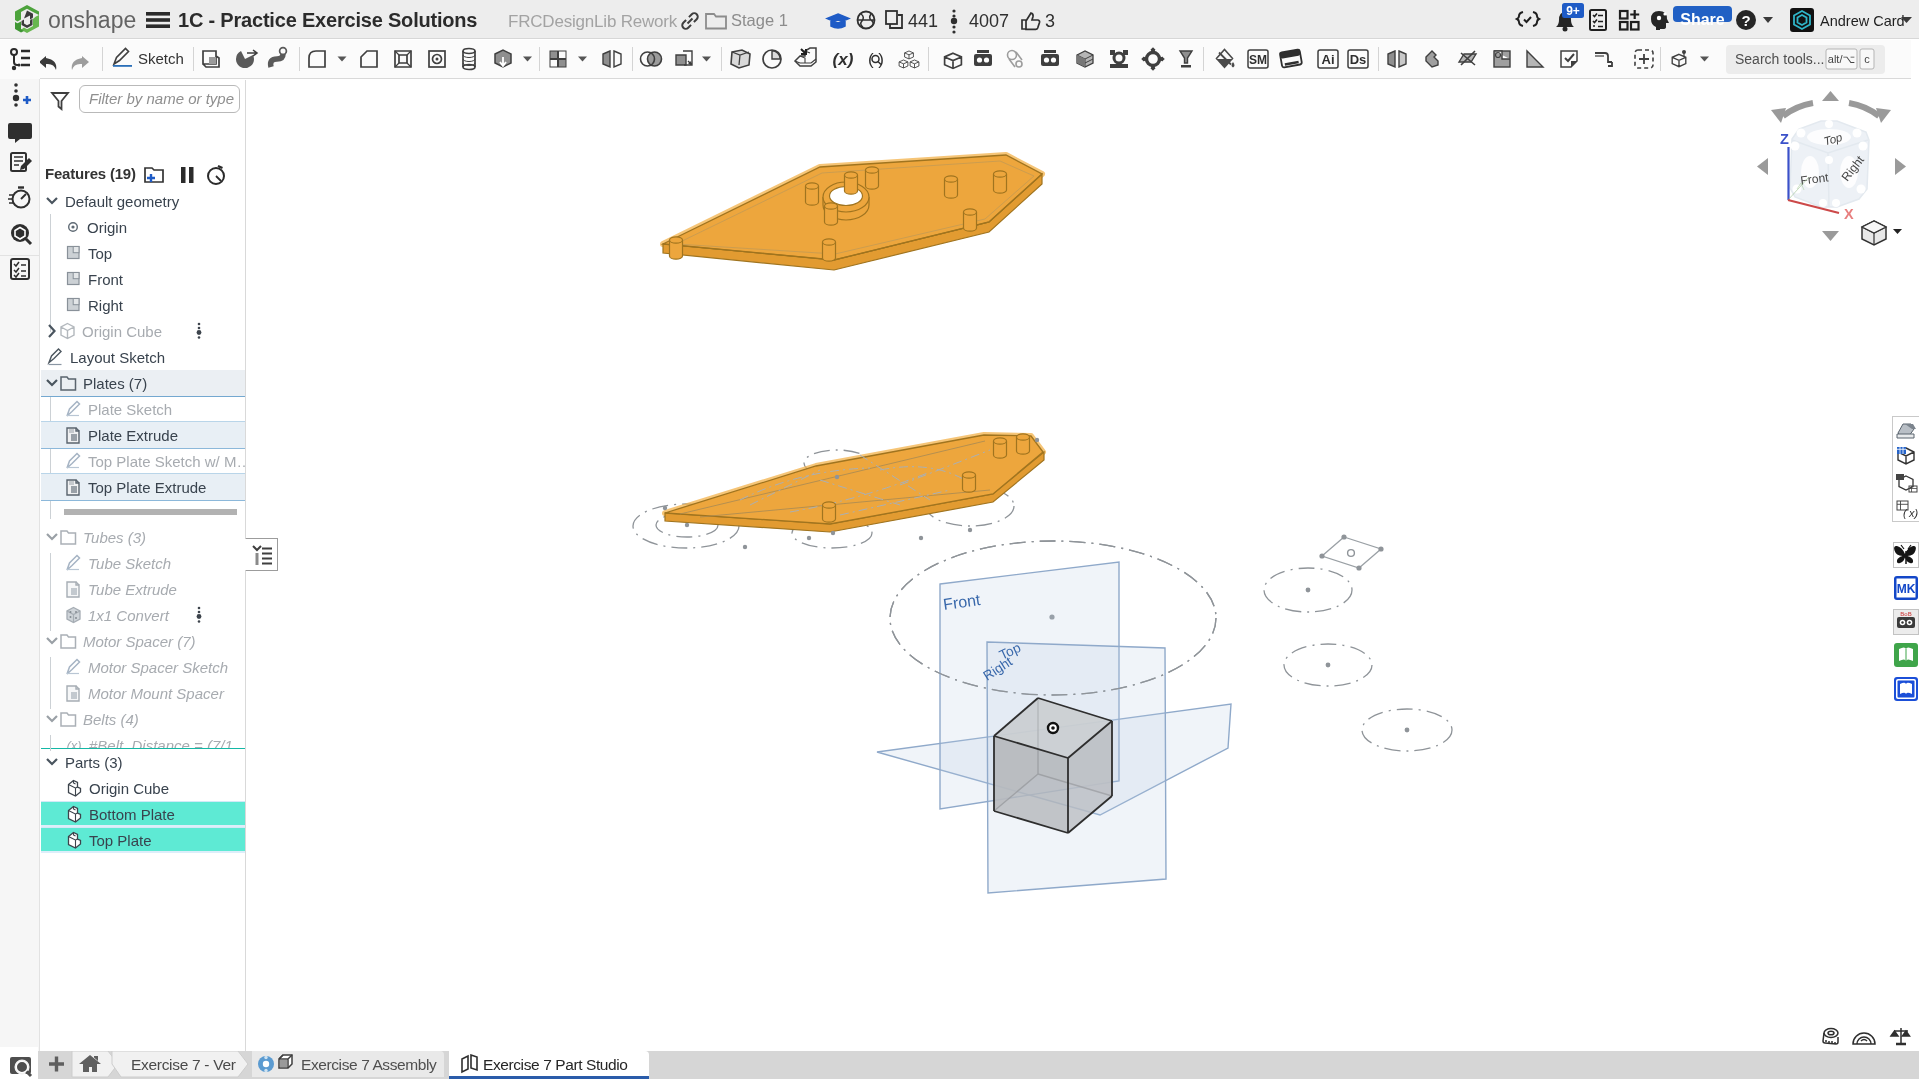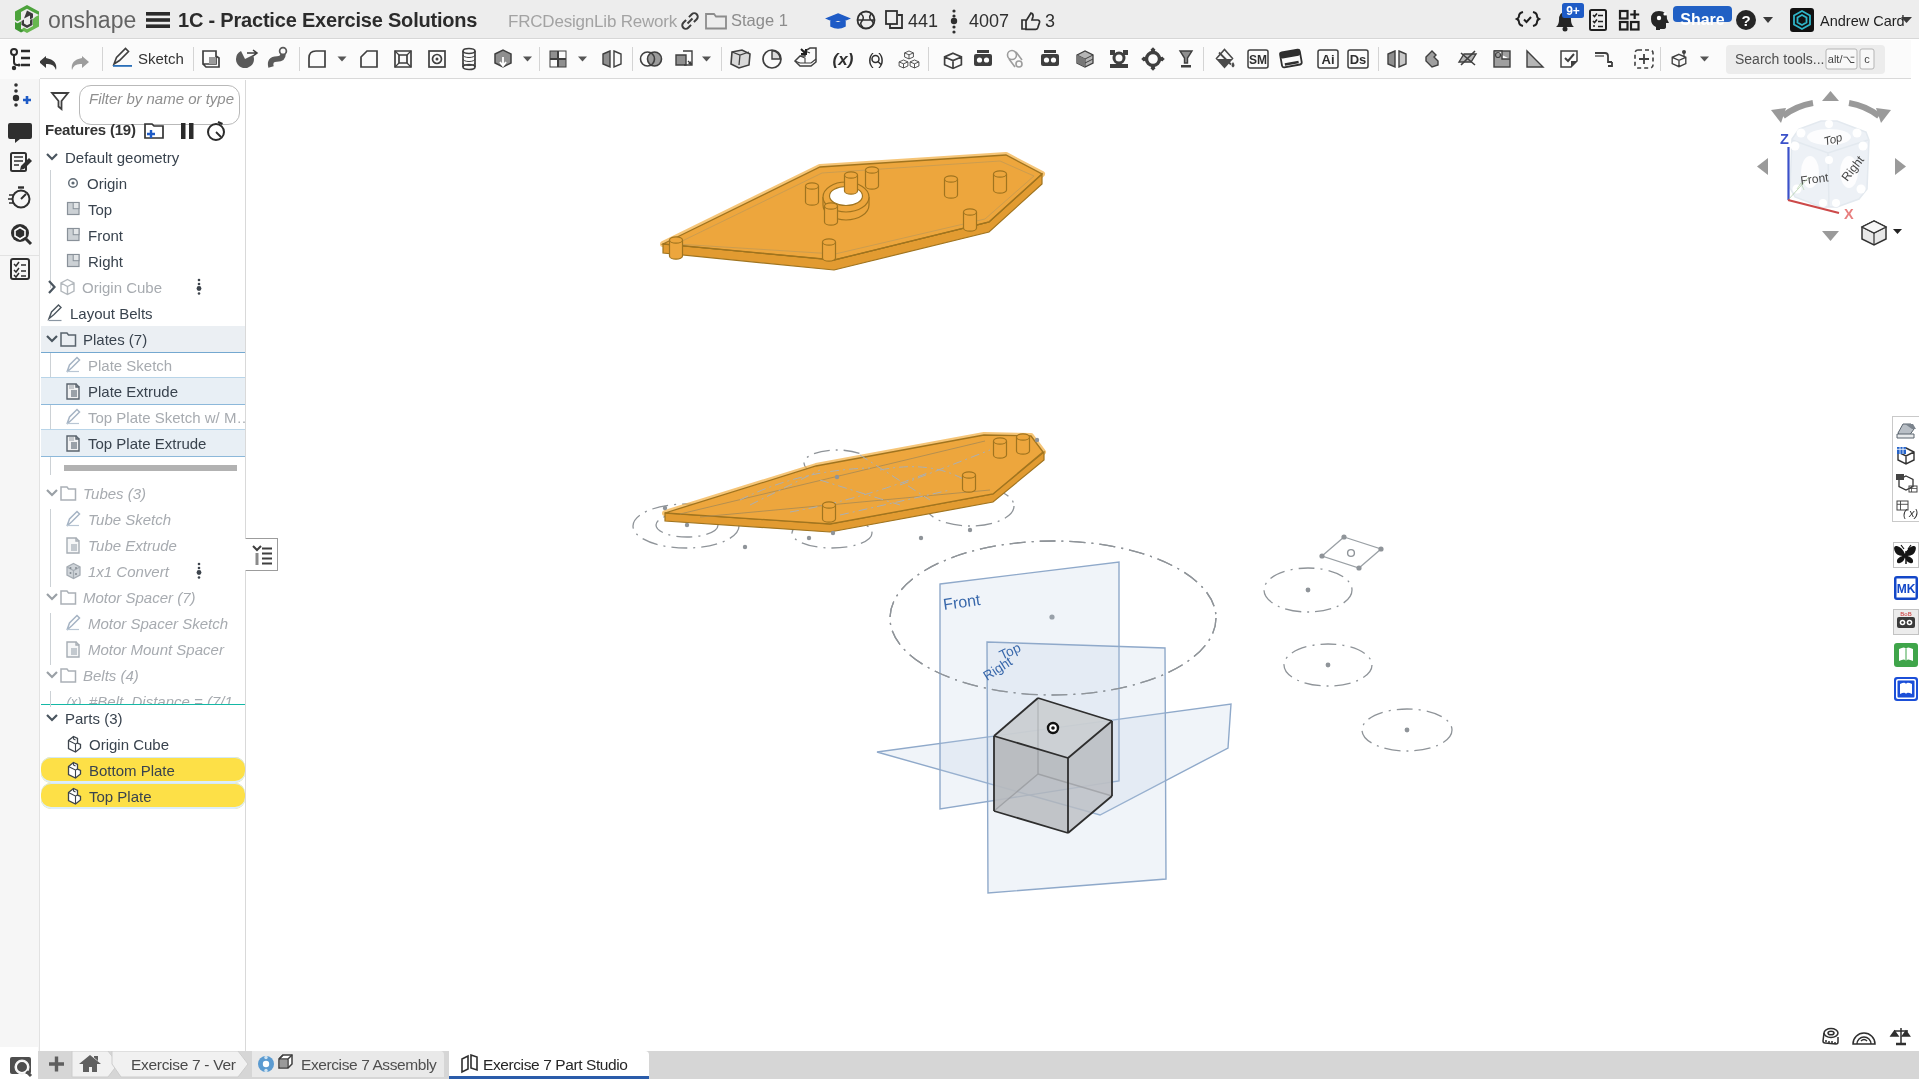--- a/index.html
+++ b/index.html
@@ -15,7 +15,7 @@
 
 #panel { position:absolute; left:41px; top:80px; width:205px; height:973px; background:#fff; border-right:1px solid #d9d9d9; }
 #filterrow { position:relative; height:38px; }
-#filterbox { position:absolute; left:38px; top:5px; width:161px; height:40px; border:1px solid #b9b9b9; border-radius:12px; background:#fff; color:#8f8f8f; font-style:italic; font-size:15px; line-height:26px; padding-left:9px; white-space:nowrap; overflow:hidden;}
+#filterbox { position:absolute; left:38px; top:5px; width:161px; height:28px; border:1px solid #b9b9b9; border-radius:6px; background:#fff; color:#8f8f8f; font-style:italic; font-size:15px; line-height:26px; padding-left:9px; white-space:nowrap; overflow:hidden;}
 #feathead { position:relative; height:26px; }
 .row { position:relative; height:26px; display:flex; align-items:center; font-size:15px; color:#39434e; white-space:nowrap; }
 .row.gray { color:#a7abb0; }

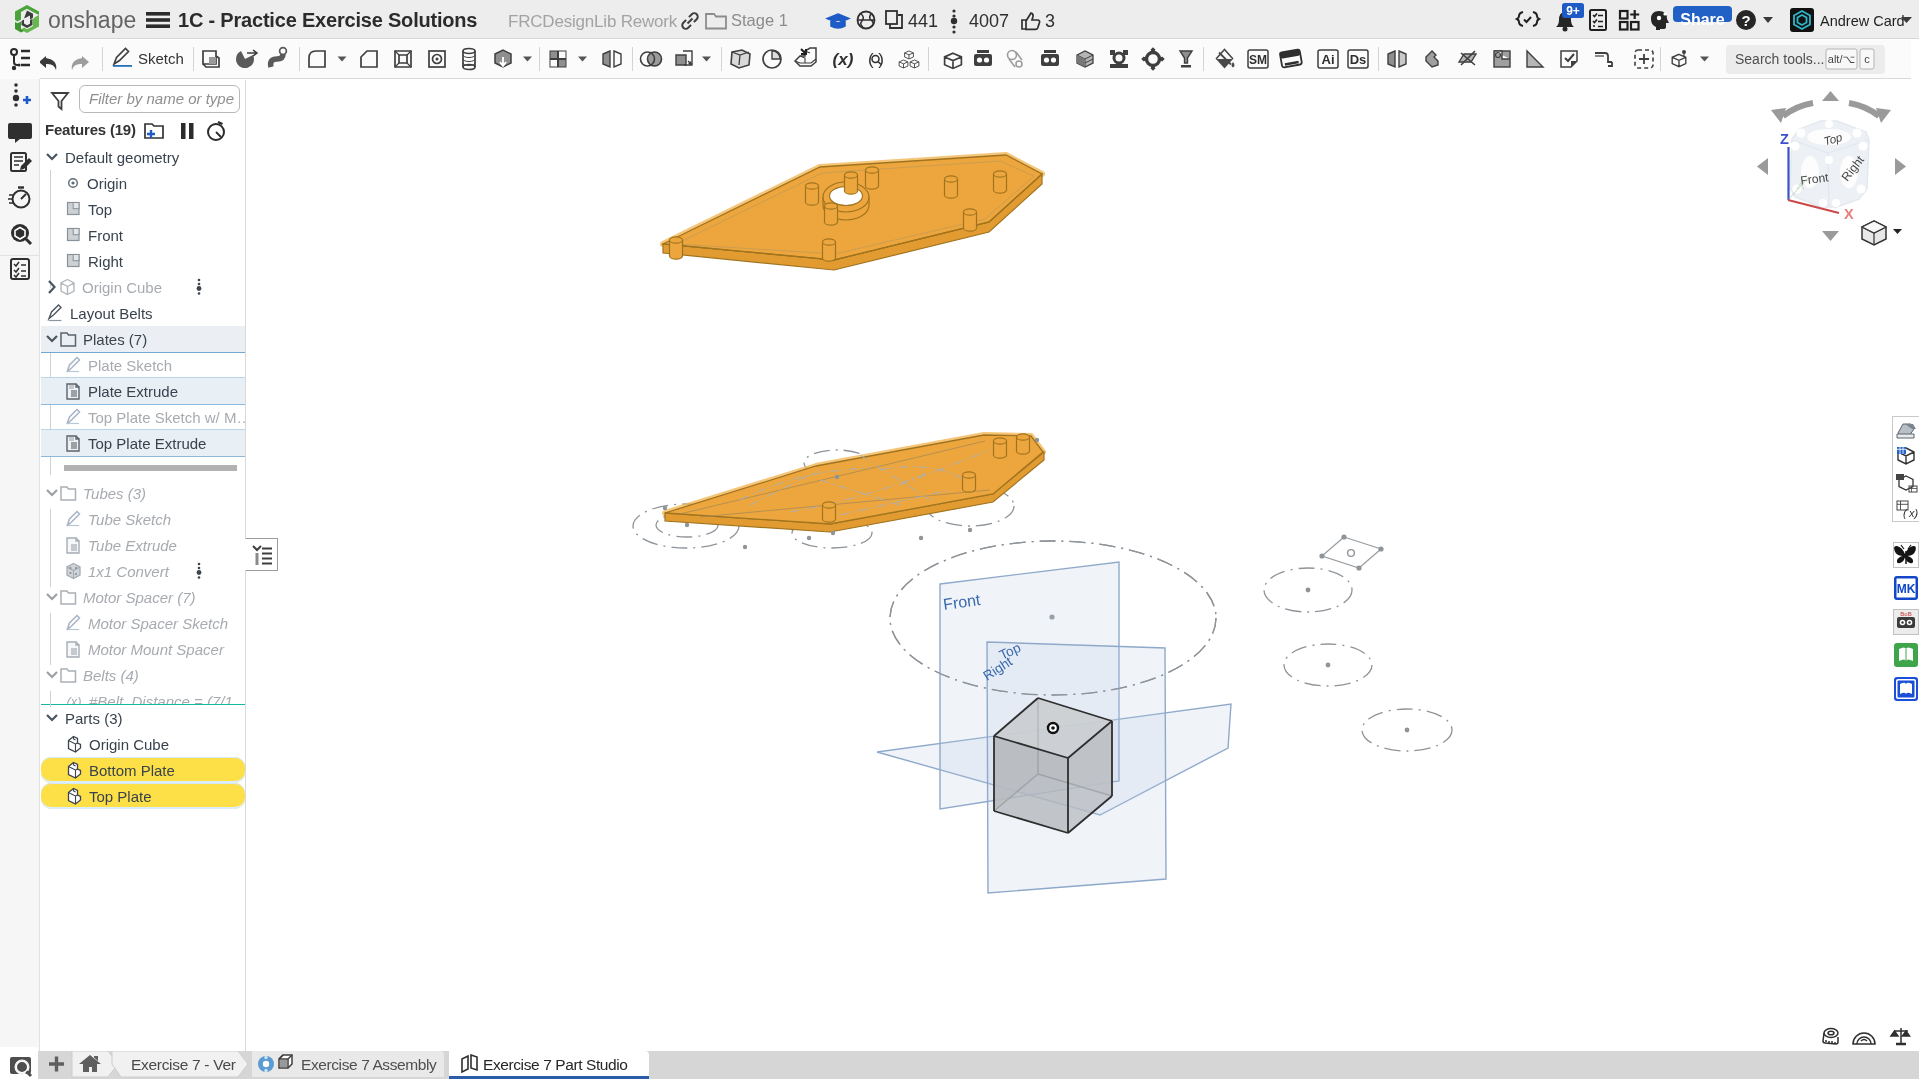--- a/index.html
+++ b/index.html
@@ -16,7 +16,7 @@
 #panel { position:absolute; left:41px; top:80px; width:205px; height:973px; background:#fff; border-right:1px solid #d9d9d9; }
 #filterrow { position:relative; height:38px; }
 #filterbox { position:absolute; left:38px; top:5px; width:161px; height:28px; border:1px solid #b9b9b9; border-radius:6px; background:#fff; color:#8f8f8f; font-style:italic; font-size:15px; line-height:26px; padding-left:9px; white-space:nowrap; overflow:hidden;}
-#feathead { position:relative; height:26px; }
+#feathead { position:relative; height:26px;margin-top:44px; }
 .row { position:relative; height:26px; display:flex; align-items:center; font-size:15px; color:#39434e; white-space:nowrap; }
 .row.gray { color:#a7abb0; }
 .row.ital { color:#a7abb0; font-style:italic; }

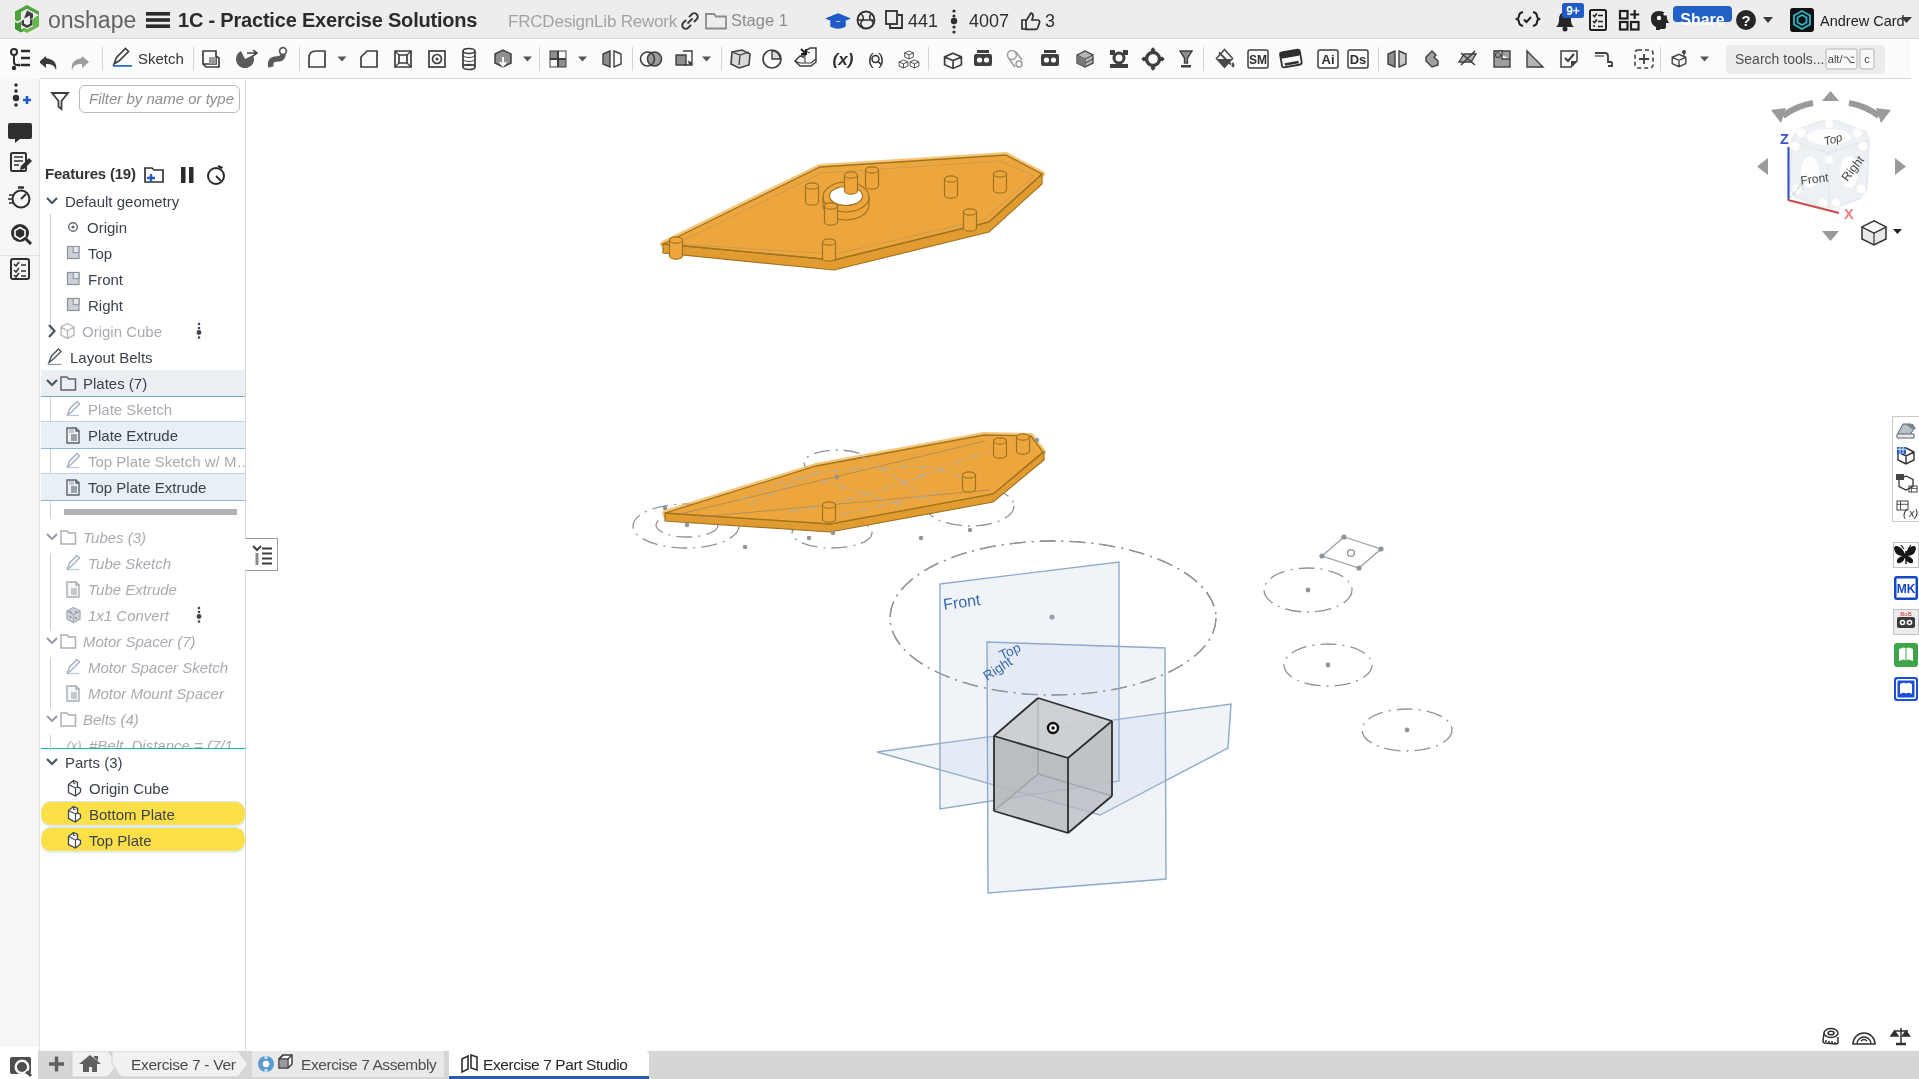--- a/index.html
+++ b/index.html
@@ -554,7 +554,7 @@
             <path d="M2 18.5 L4.5 12 L11.5 5 L14 7.5 L7 14.5 L2 18.5 Z" fill="none" stroke="#4c565f" stroke-width="1.4"></path>
             <path d="M1.5 20.5 h13" stroke="#8a96a3" stroke-width="1.2"></path>
           </svg>
-          <span class="lbl">Layout Belts</span>
+          <span class="lbl">Layout Sketch</span>
         </div>
         <div class="row folderrow" style="">
           <span style="width:0px;flex:none"></span>

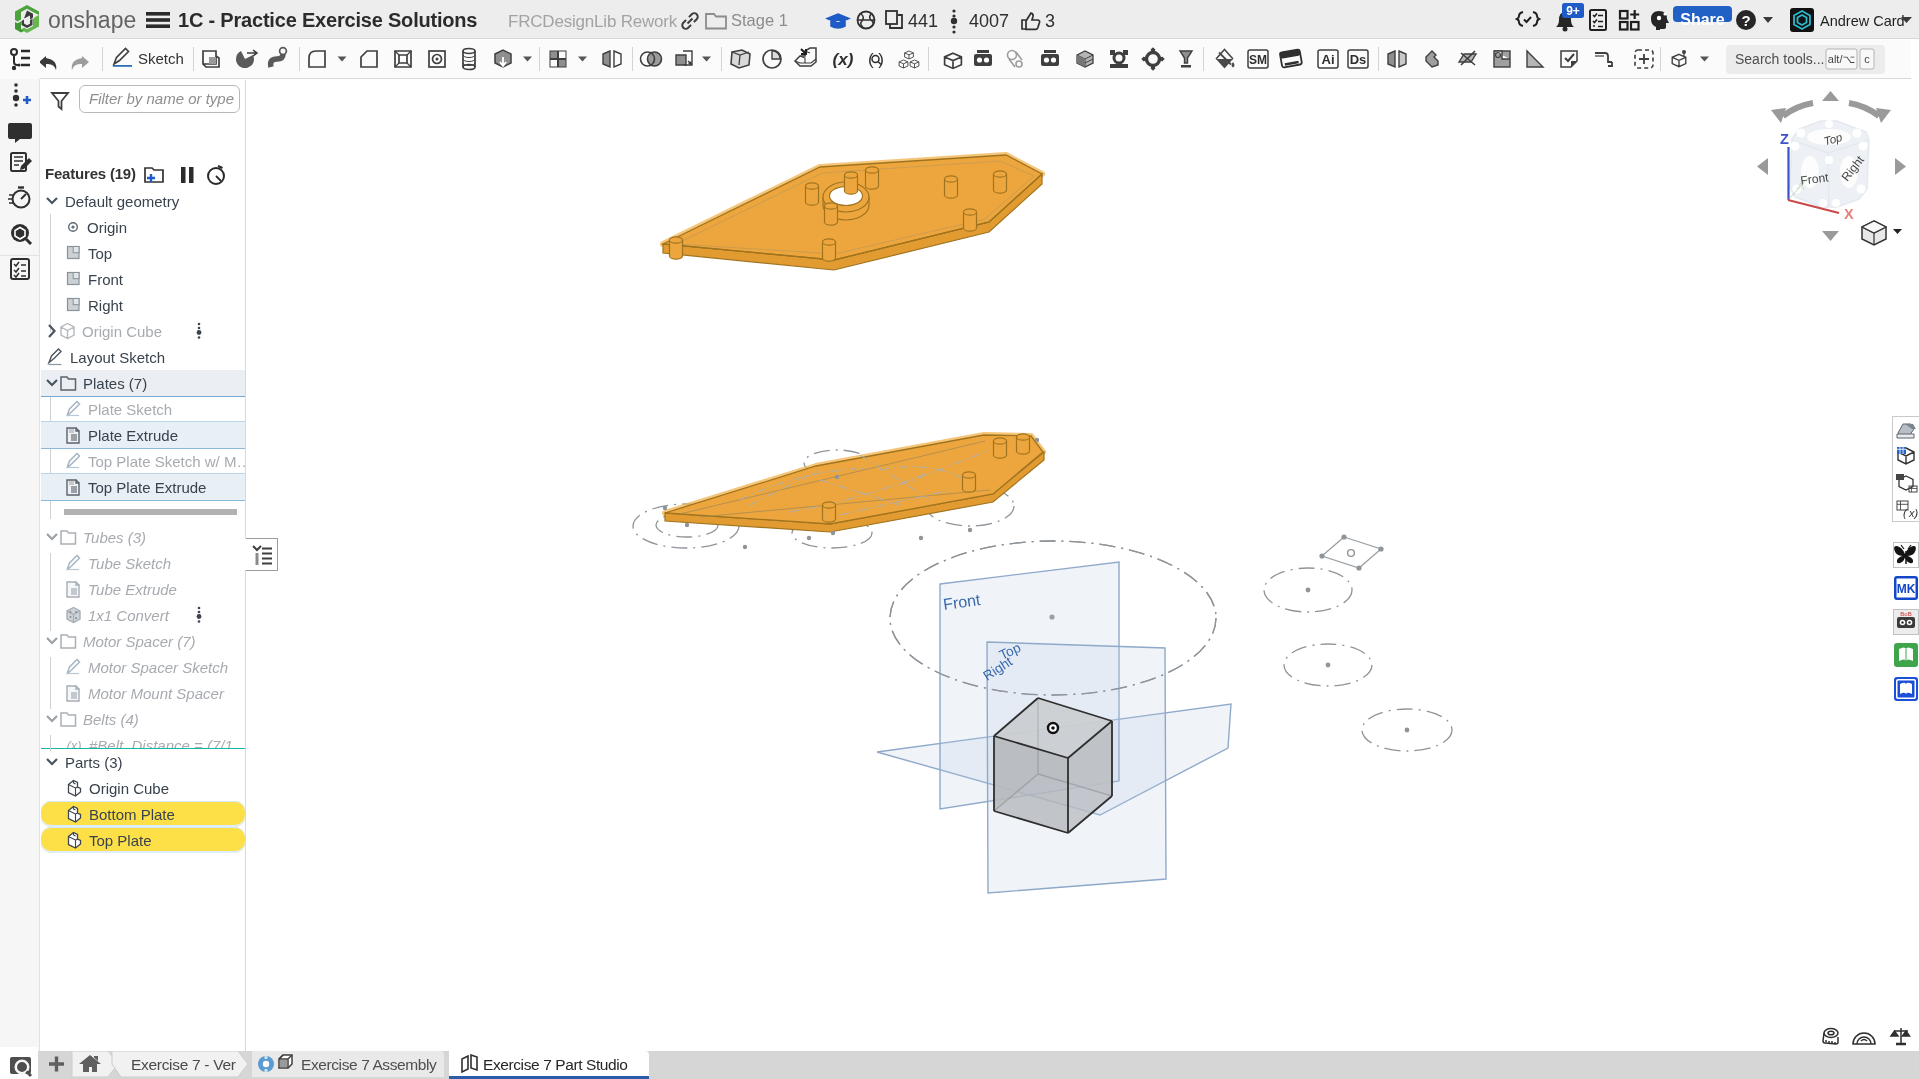--- a/index.html
+++ b/index.html
@@ -23,7 +23,7 @@
 .row .lbl { margin-left:6px; }
 .sel1 { background:#e8eff5; box-shadow:0 1px 0 #8cb8da, 0 -1px 0 #b9d5e9; }
 .folderrow { background:#ebeff3; box-shadow:0 1px 0 #74a8d0; }
-.sel2 { background:#fde047; box-shadow:inset 0 -2px 0 #ddeefa, inset 0 1px 0 #d3e9f7;border-radius:10px; }
+.sel2 { background:#5eead4; box-shadow:inset 0 -2px 0 #ddeefa, inset 0 1px 0 #d3e9f7; }
 .treeline { position:absolute; width:1px; background:#ccd1d5; left:9px; }
 #rollback { position:relative; height:24px; }
 #rollbar { position:absolute; left:23px; top:9px; width:173px; height:6px; background:#b2b2b2; }

